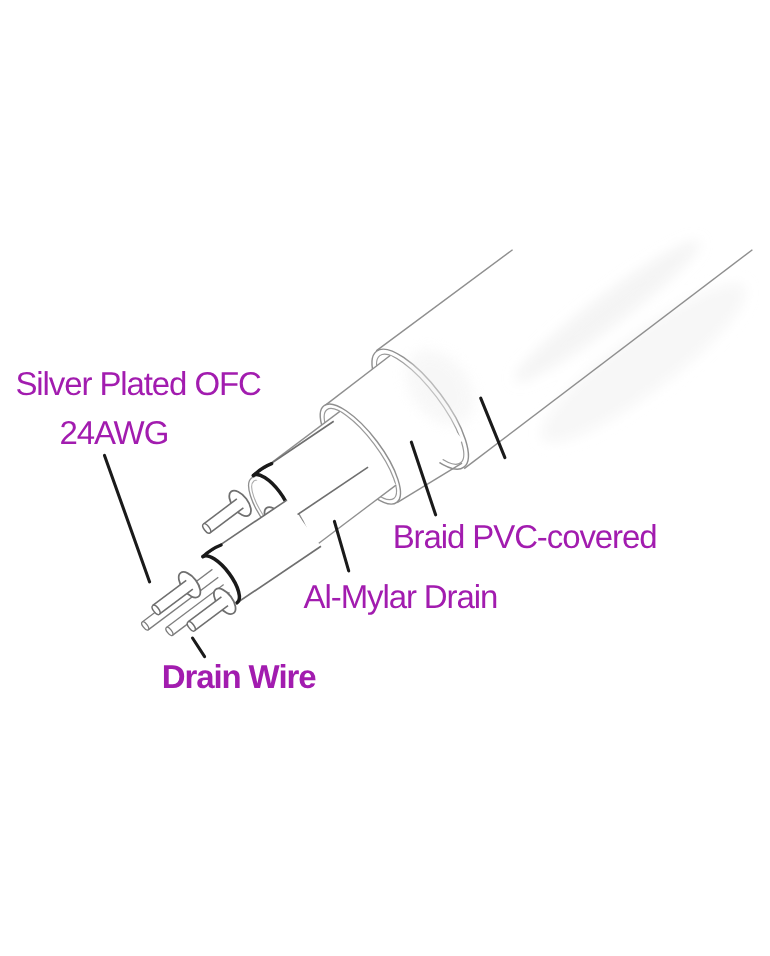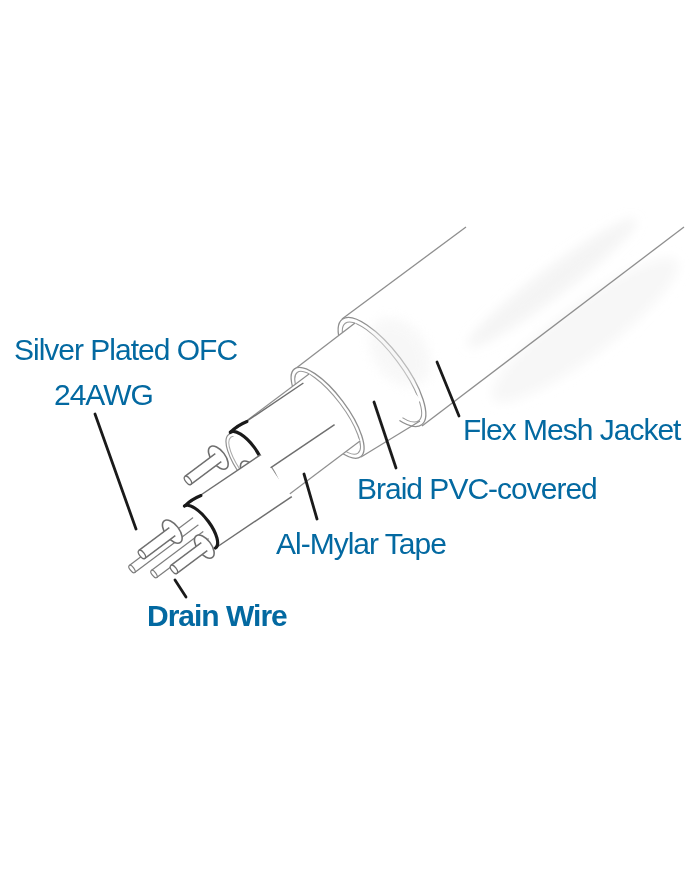--- a/index.html
+++ b/index.html
@@ -13,7 +13,7 @@
   #drawing{position:absolute;left:0;top:0;}
   .callout{
     position:absolute;
-    color:#0369a1;
+    color:#a21caf;
     font-size:30px;
     font-weight:300;
     letter-spacing:-1px;

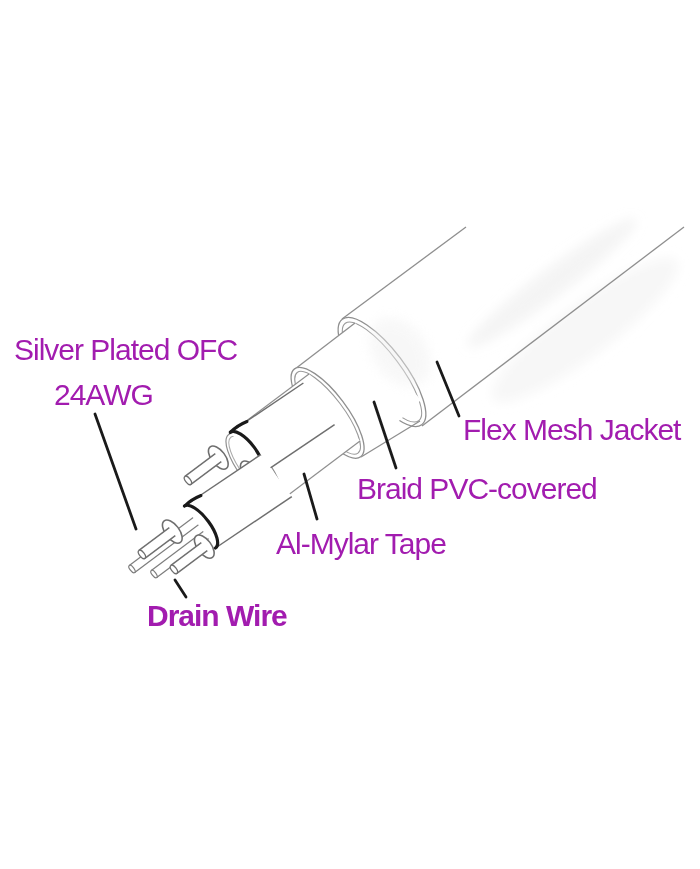--- a/index.html
+++ b/index.html
@@ -151,7 +151,6 @@
 
   <div class="callout" style="left:14px;top:380px;margin-left:40px;">24AWG</div>
 
-  <div class="callout" style="left:463px;top:415px;">Flex Mesh Jacket</div>
 
   <div class="callout" style="left:357px;top:474px;">Braid PVC-covered</div>
 

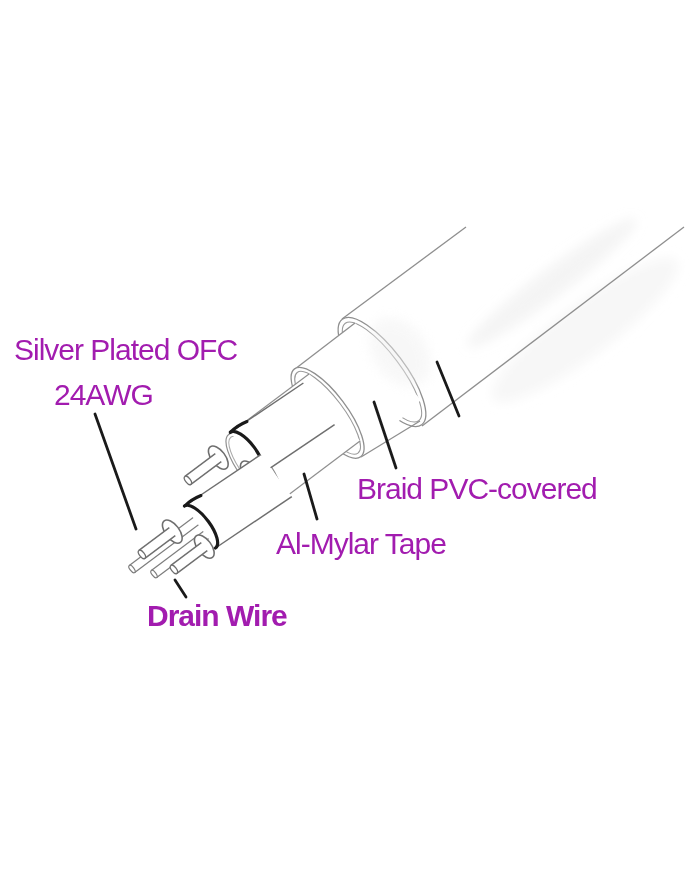--- a/index.html
+++ b/index.html
@@ -154,7 +154,7 @@
 
   <div class="callout" style="left:357px;top:474px;">Braid PVC-covered</div>
 
-  <div class="callout" style="left:276px;top:529px;">Al-Mylar Tape</div>
+  <div class="callout" style="left:276px;top:529px;">Al-Mylar Drain</div>
 
   <div class="callout" style="left:147px;top:601px;font-weight:bold;">Drain Wire</div>
 </div>

